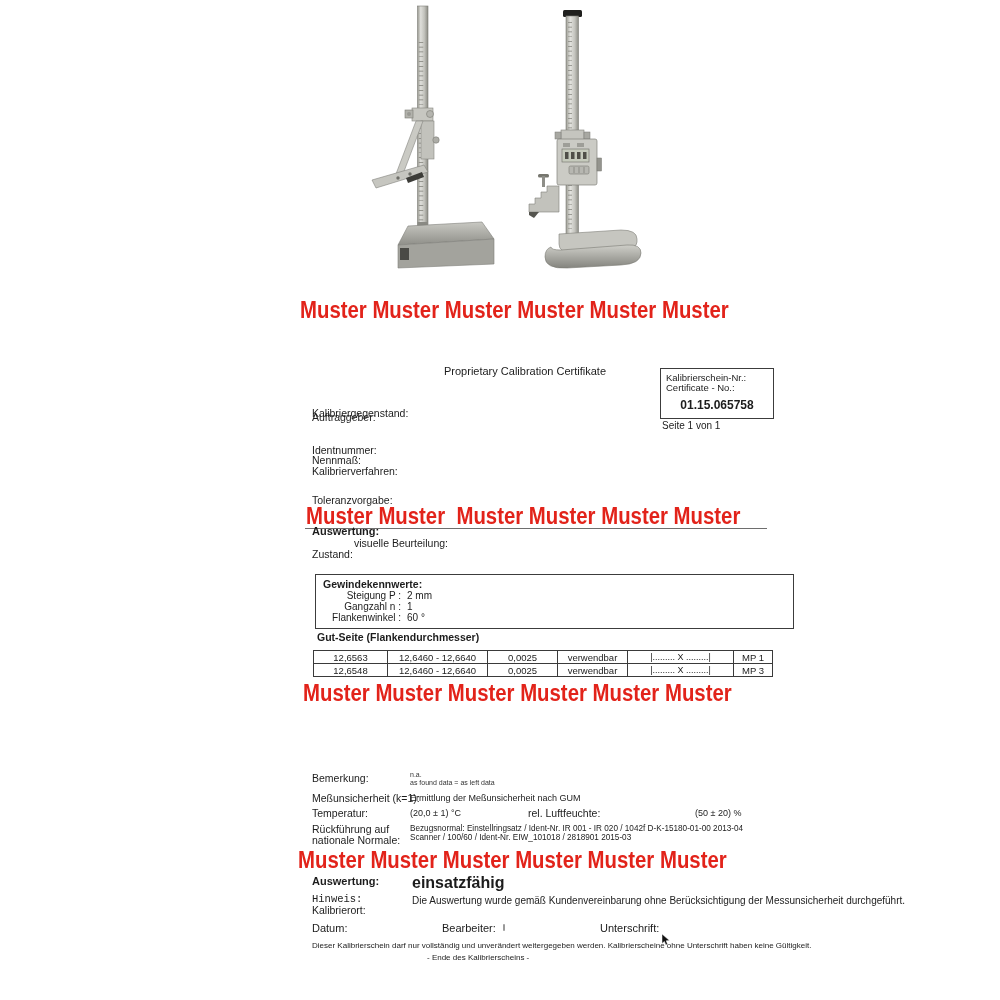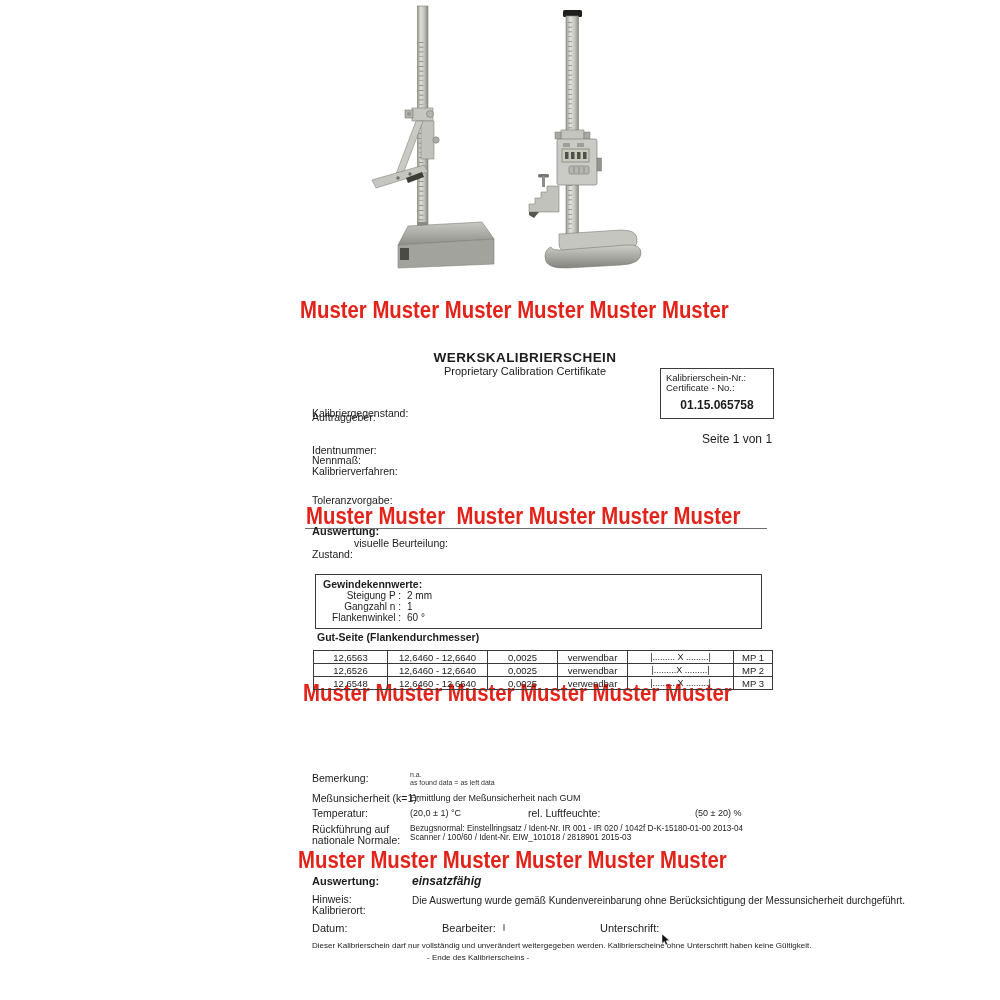--- a/index.html
+++ b/index.html
@@ -116,7 +116,6 @@
   <div class="watermark" style="left:303px;top:680px;">Muster Muster Muster Muster Muster Muster</div>
   <div class="watermark" style="left:298px;top:847px;">Muster Muster Muster Muster Muster Muster</div>
 
-  <div class="abs title" style="left:380px;top:350px;width:290px;">WERKSKALIBRIERSCHEIN</div>
   <div class="abs subtitle" style="left:380px;top:365px;width:290px;">Proprietary Calibration Certifikate</div>
 
   <div class="abs certbox" style="left:660px;top:368px;width:112px;height:49px;">

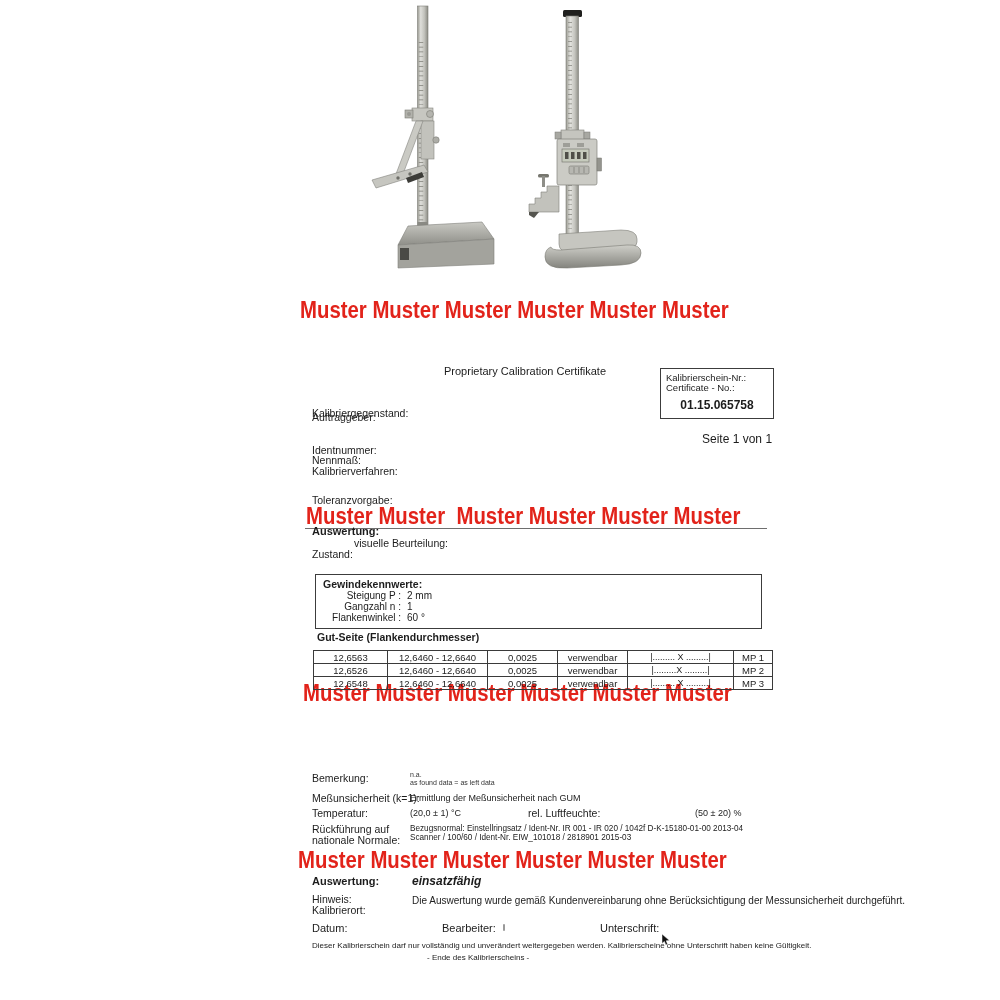--- a/index.html
+++ b/index.html
@@ -123,7 +123,7 @@
     <div class="abs cl" style="left:5px;top:13px;">Certificate - No.:</div>
     <div class="abs certno" style="left:0;top:29px;width:112px;">01.15.065758</div>
   </div>
-  <div class="abs lbl" style="left:702px;top:420px;font-size:12px;margin-top:12px;">Seite 1 von 1</div>
+  <div class="abs lbl" style="left:662px;top:420px;font-size:10px;">Seite 1 von 1</div>
 
   <div class="abs lbl" style="left:312px;top:411px;">Auftraggeber:</div>
   <div class="abs lbl" style="left:312px;top:407px;">Kalibriergegenstand:</div>

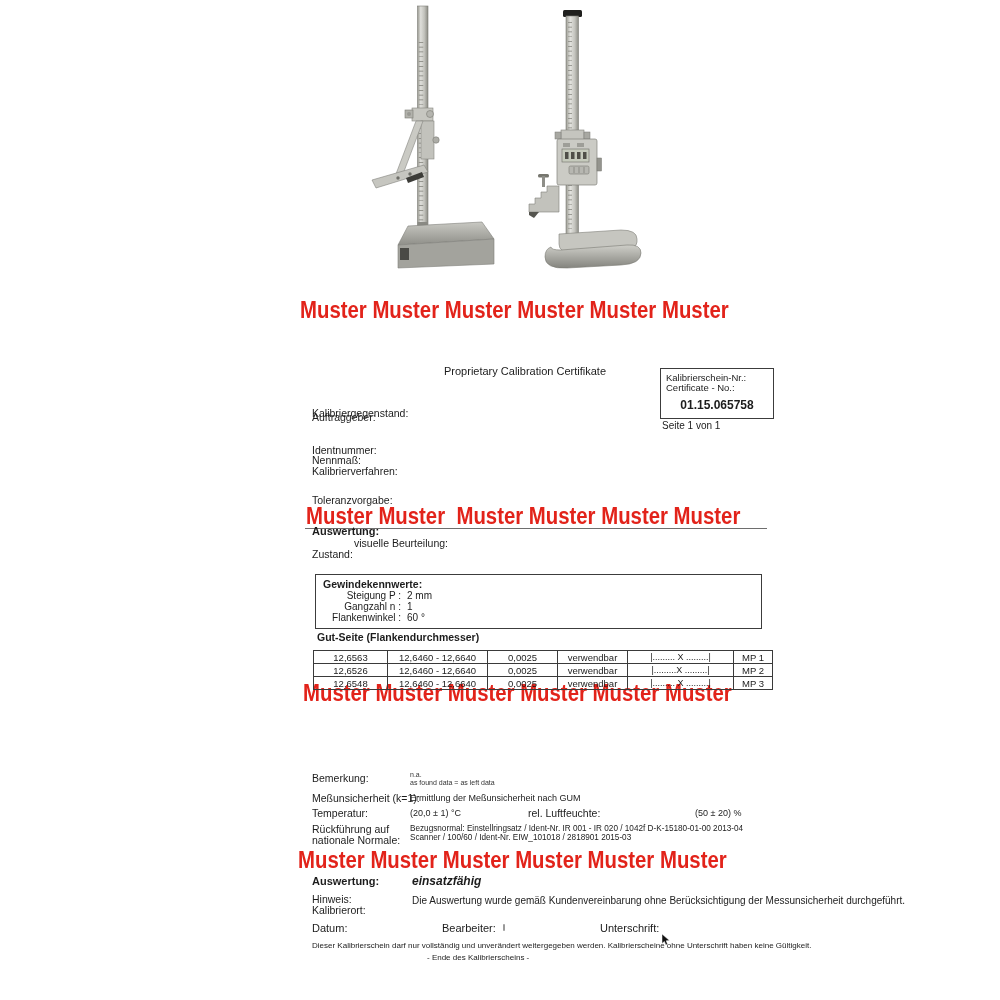--- a/index.html
+++ b/index.html
@@ -18,7 +18,7 @@
   .smallv{font-size:7px;color:#333;line-height:7.5px;white-space:nowrap;}
   .midv{font-size:9px;color:#222;white-space:nowrap;}
   .tinyv{font-size:8.2px;color:#222;white-space:nowrap;line-height:9.5px;}
-  .gwbox{border:1px solid #3c3c3c;}
+  .gwbox{border:1px solid #3c3c3c;padding-left:32px;}
   .gwrow{position:absolute;font-size:10px;white-space:nowrap;}
   .gwlabel{display:inline-block;width:85px;text-align:right;}
   .gwval{display:inline-block;padding-left:6px;}

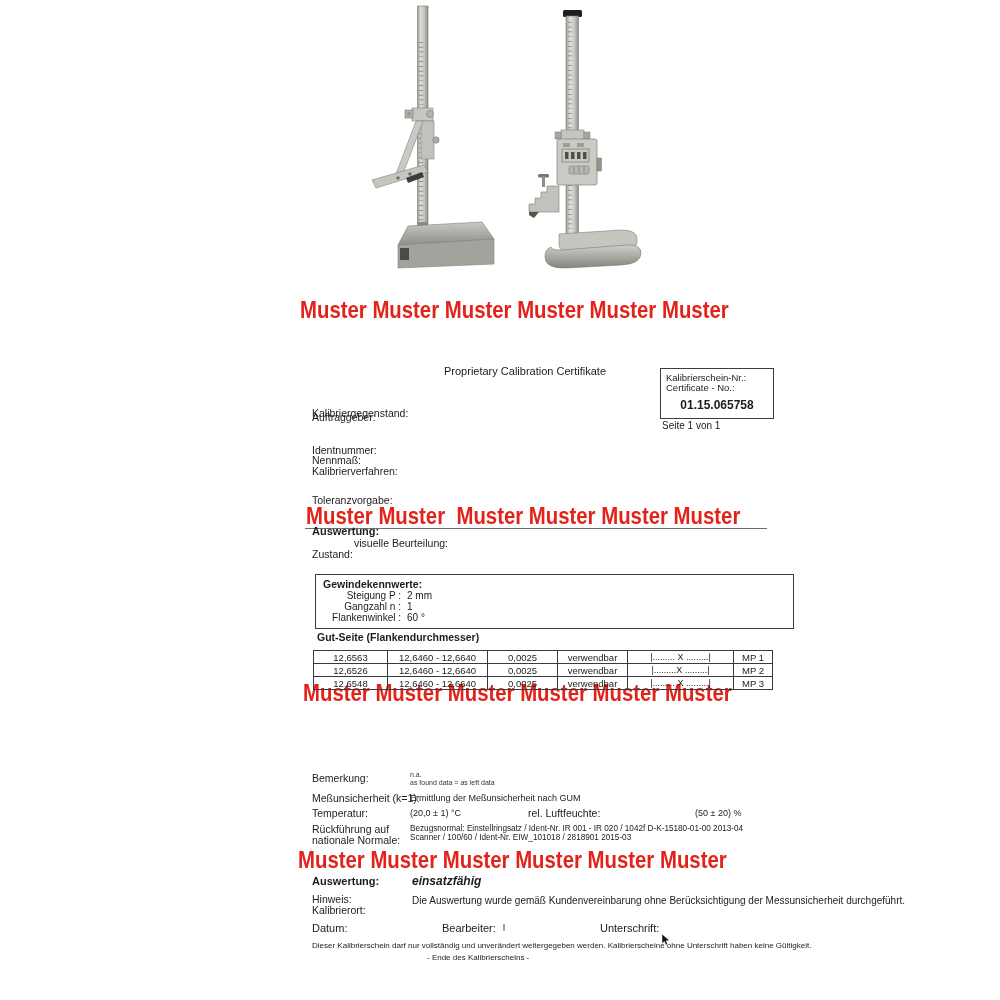--- a/index.html
+++ b/index.html
@@ -172,14 +172,6 @@
         <td>MP 1</td>
       </tr>
       <tr>
-        <td>12,6526</td>
-        <td>12,6460 - 12,6640</td>
-        <td>0,0025</td>
-        <td>verwendbar</td>
-        <td class="lage">|.........X        .........|</td>
-        <td>MP 2</td>
-      </tr>
-      <tr>
         <td>12,6548</td>
         <td>12,6460 - 12,6640</td>
         <td>0,0025</td>

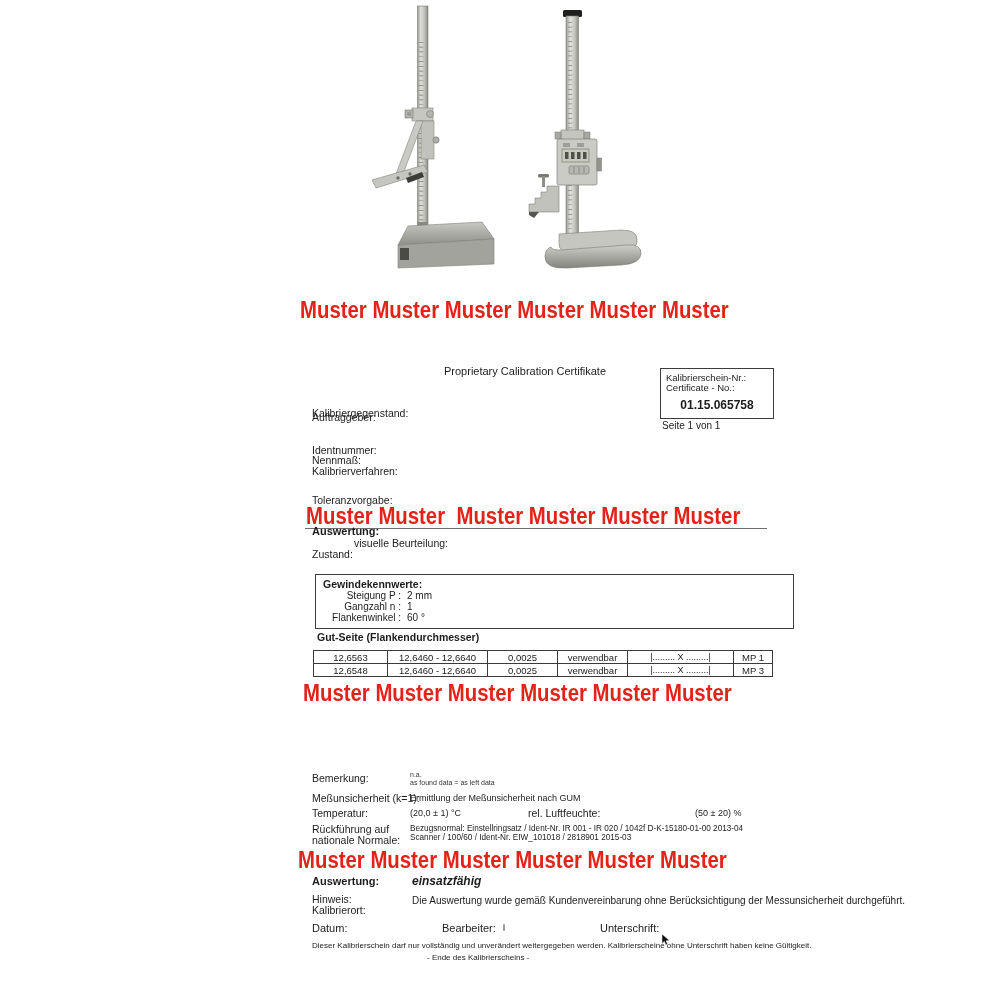--- a/index.html
+++ b/index.html
@@ -200,7 +200,7 @@
   <div class="abs tinyv" style="left:410px;top:833px;">Scanner / 100/60 / Ident-Nr. EIW_101018 / 2818901 2015-03</div>
 
   <div class="abs lbl bold" style="left:312px;top:875px;font-size:11px;">Auswertung:</div>
-  <div class="abs lbl bold" style="left:412px;top:874px;font-size:12px;font-style:italic;">einsatzfähig</div>
+  <div class="abs lbl bold" style="left:412px;top:874px;font-size:16px;">einsatzfähig</div>
 
   <div class="abs lbl" style="left:312px;top:893px;">Hinweis:</div>
   <div class="abs" style="left:412px;top:895px;font-size:10px;color:#222;white-space:nowrap;">Die Auswertung wurde gemäß Kundenvereinbarung ohne Berücksichtigung der Messunsicherheit durchgeführt.</div>

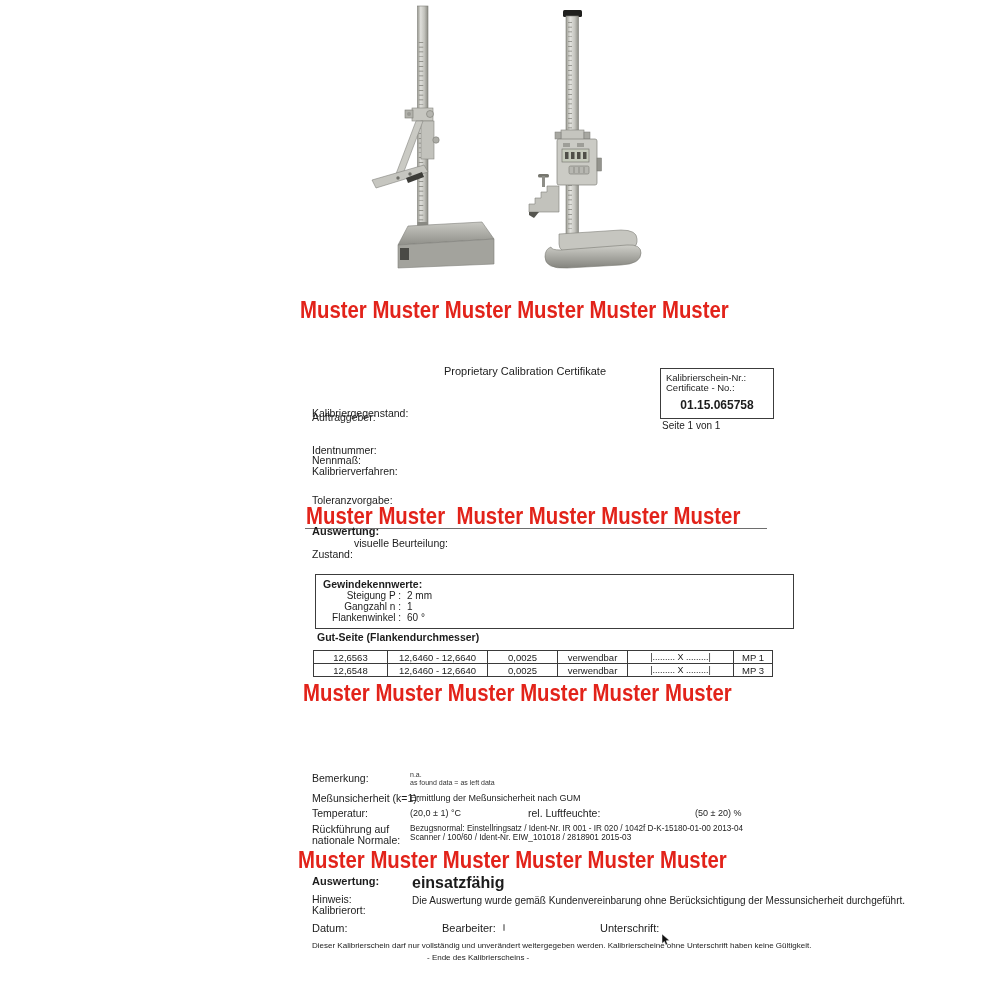--- a/index.html
+++ b/index.html
@@ -202,7 +202,7 @@
   <div class="abs lbl bold" style="left:312px;top:875px;font-size:11px;">Auswertung:</div>
   <div class="abs lbl bold" style="left:412px;top:874px;font-size:16px;">einsatzfähig</div>
 
-  <div class="abs lbl" style="left:312px;top:893px;">Hinweis:</div>
+  <div class="abs lbl" style="left:312px;top:893px;font-family:Liberation Mono, monospace;">Hinweis:</div>
   <div class="abs" style="left:412px;top:895px;font-size:10px;color:#222;white-space:nowrap;">Die Auswertung wurde gemäß Kundenvereinbarung ohne Berücksichtigung der Messunsicherheit durchgeführt.</div>
   <div class="abs lbl" style="left:312px;top:904px;">Kalibrierort:</div>
 

